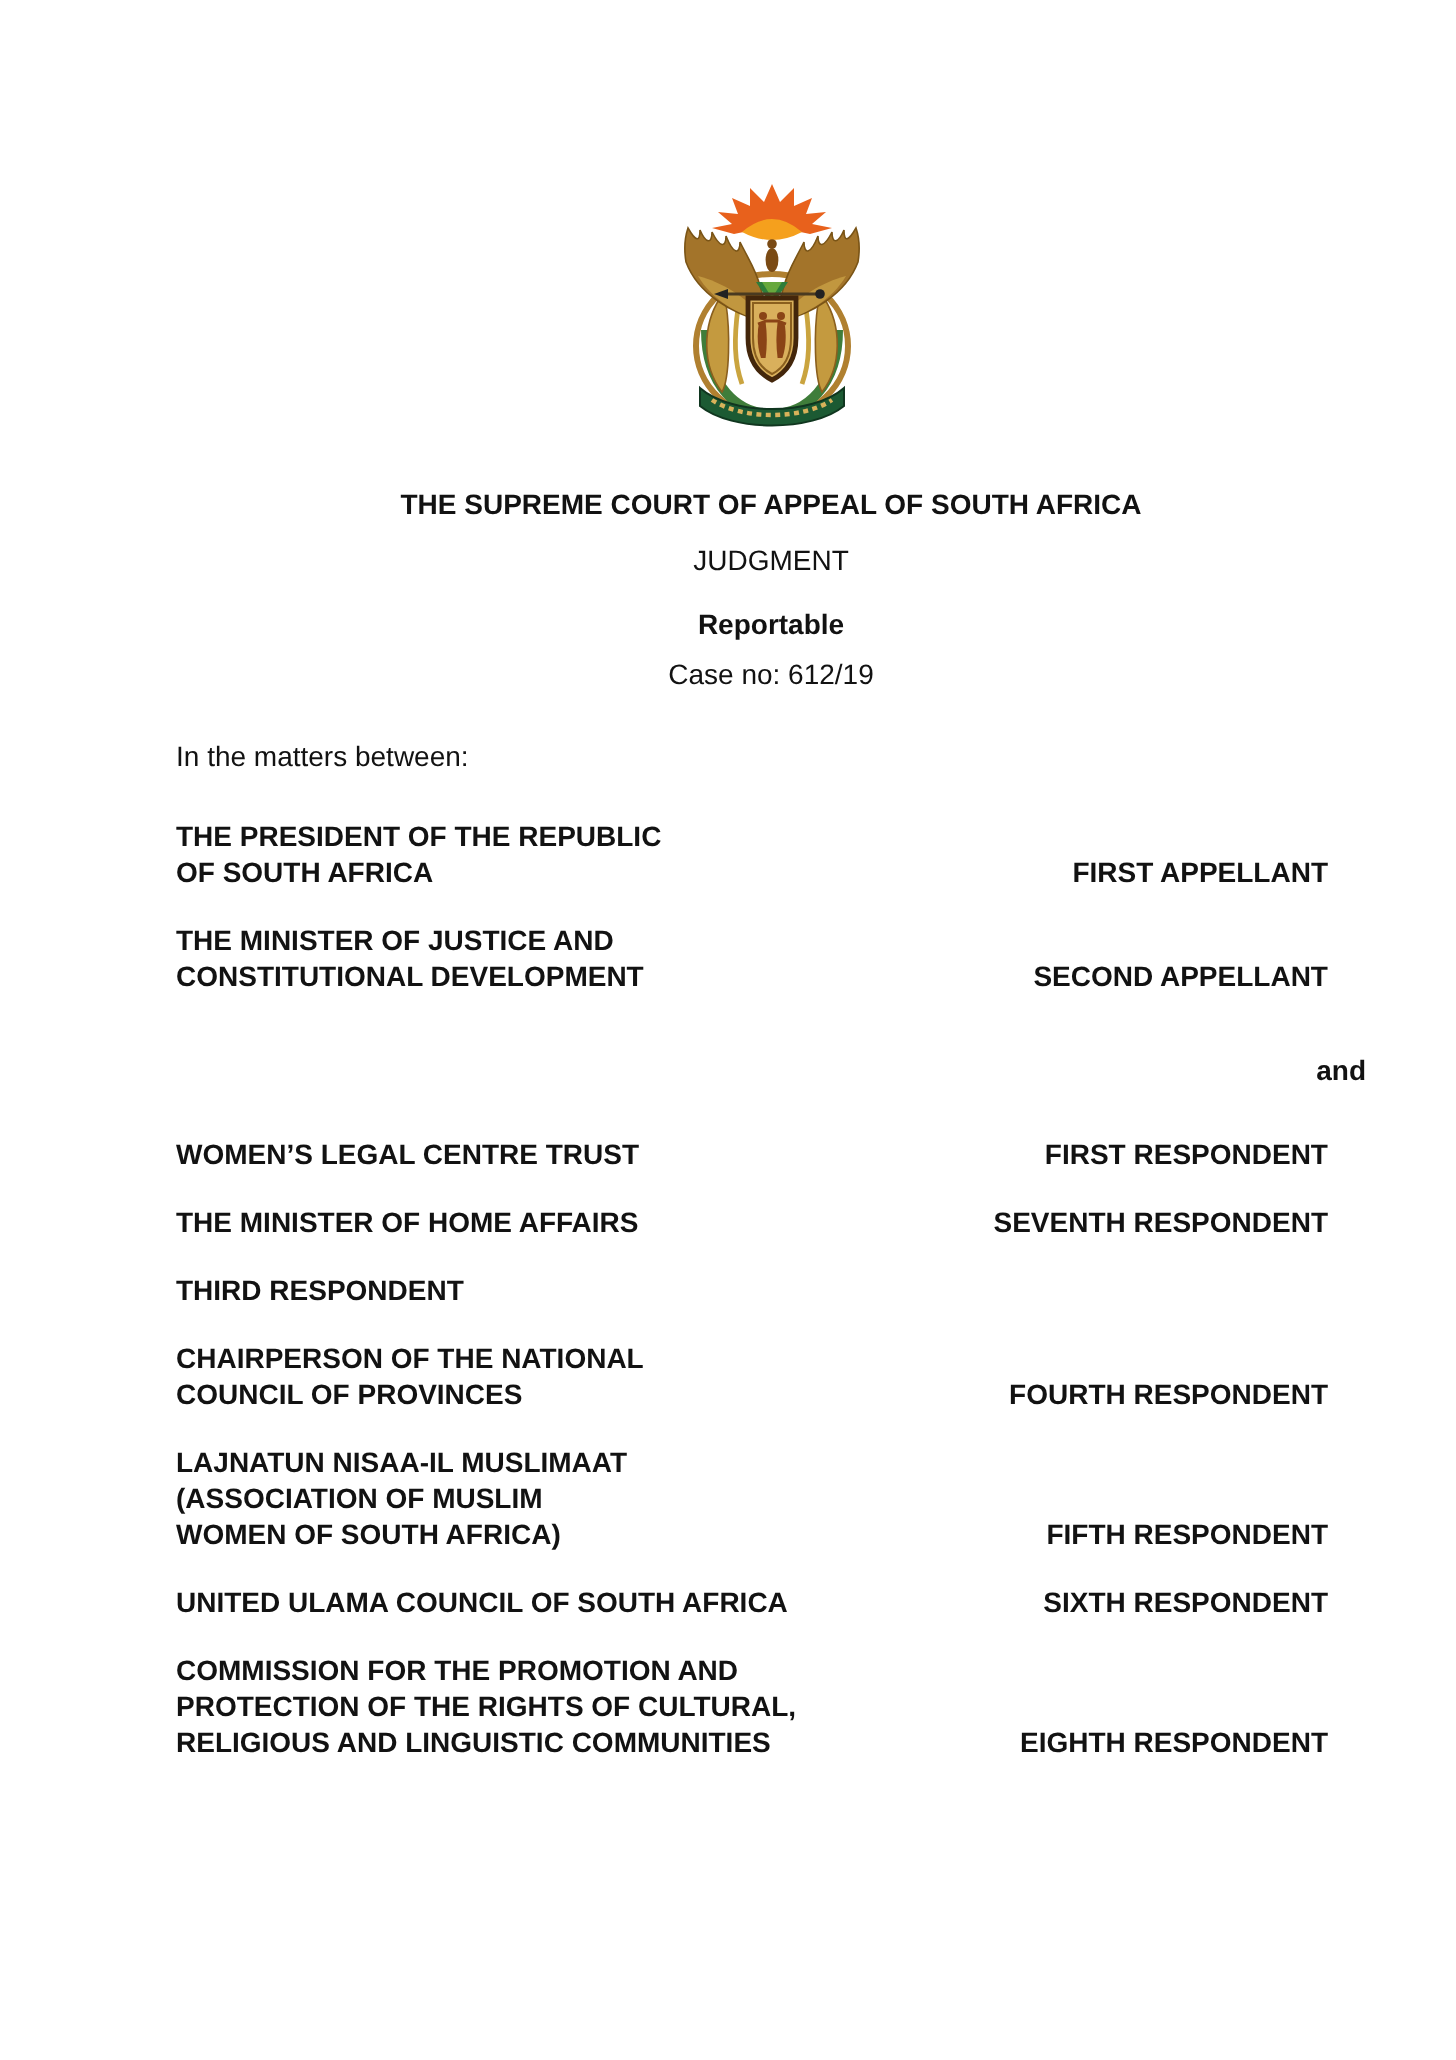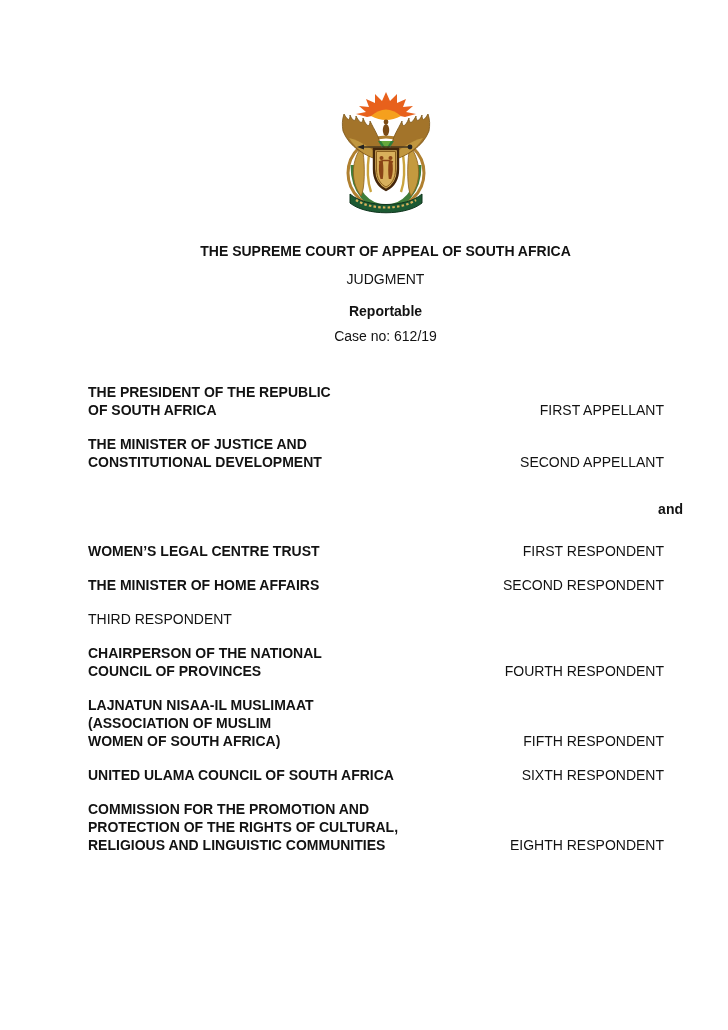--- a/index.html
+++ b/index.html
@@ -104,6 +104,7 @@
     <div>Case no: 612/19</div>
   </div>
 
+  <div class="intro">In the matters between:</div>
 
   <div class="parties">
 

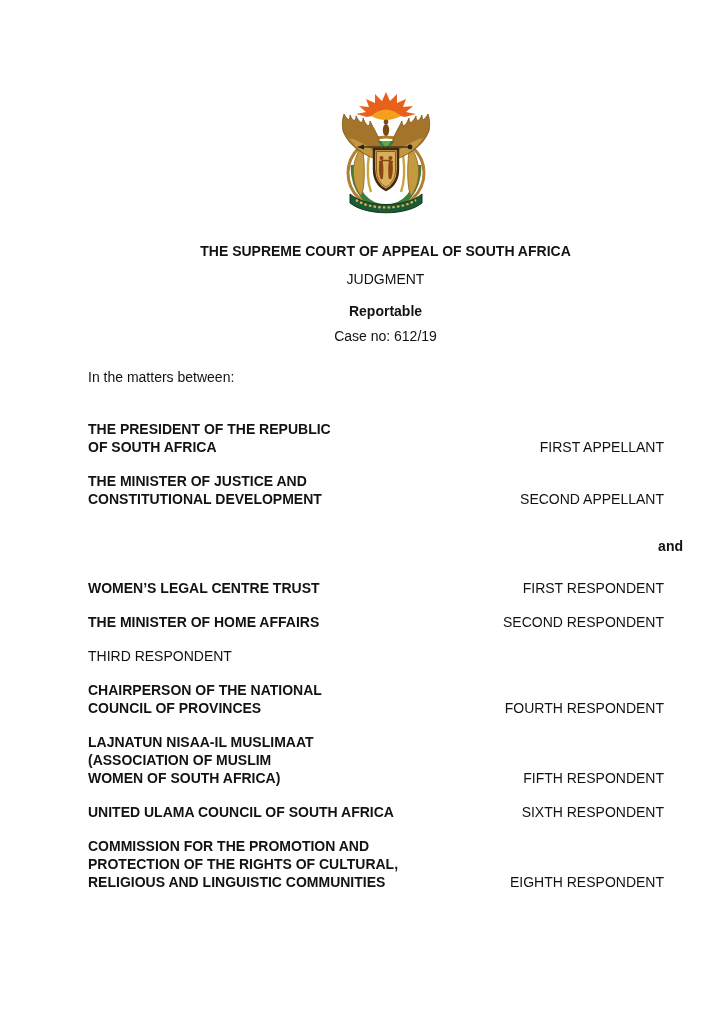--- a/index.html
+++ b/index.html
@@ -28,7 +28,7 @@
   .meta { margin-top: 10px; text-align: center; font-size: 14px; line-height: 25px; }
   .meta .reportable { font-weight: bold; }
   .intro { margin-top: 19px; font-size: 14px; line-height: 18px; }
-  .parties { margin-top: 34px; }
+  .parties { margin-top: 22px; }
   .party-row {
     display: flex; justify-content: space-between; align-items: flex-end;
     margin-bottom: 16px;

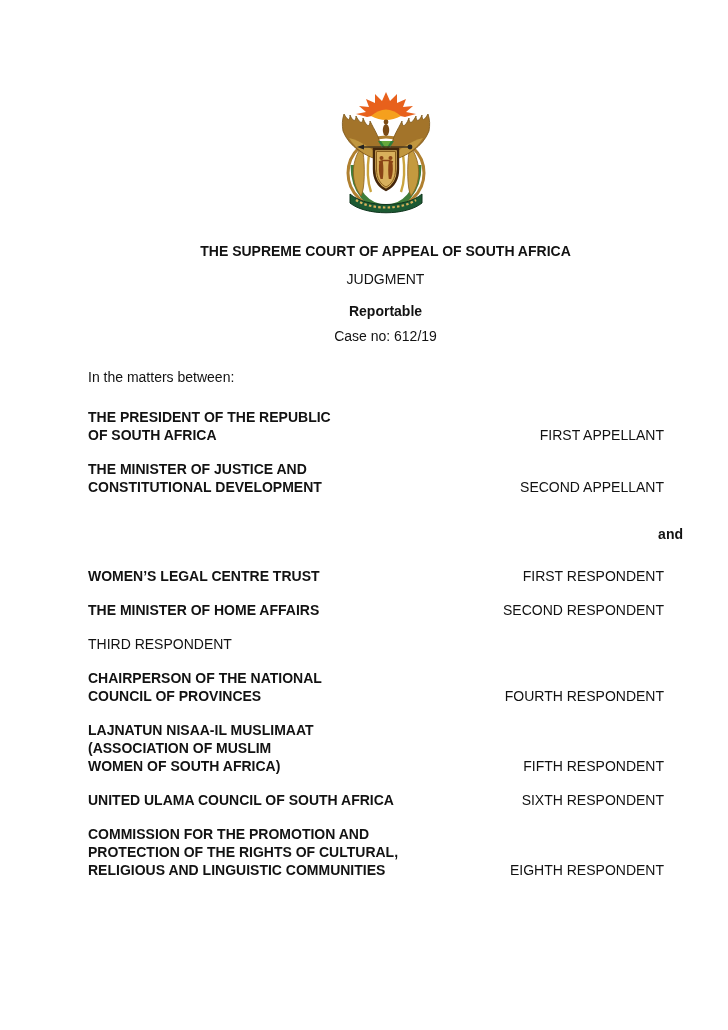--- a/index.html
+++ b/index.html
@@ -38,7 +38,7 @@
     white-space: pre-line; max-width: 385px;
   }
   .party-role {
-    font-weight: normal; font-size: 14px; line-height: 18px;
+    font-weight: bold; font-size: 14px; line-height: 18px;
     white-space: nowrap; padding-right: 19px;
   }
   .and-line { font-weight: bold; font-size: 14px; line-height: 18px; margin: 29px 0 24px 0; text-align: right; }

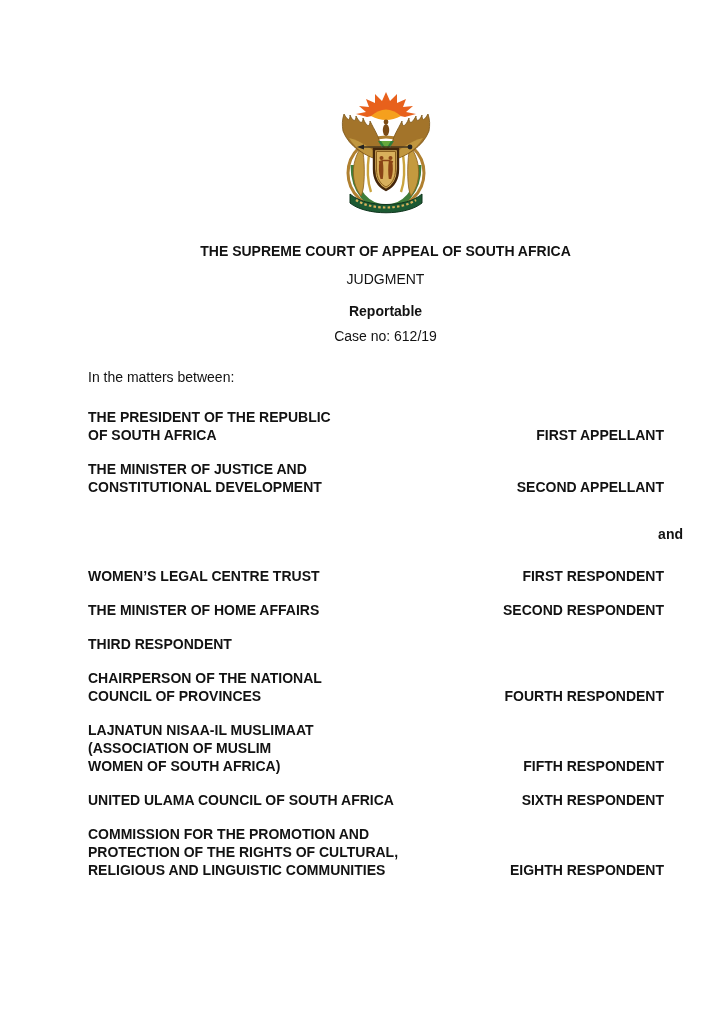--- a/index.html
+++ b/index.html
@@ -129,7 +129,7 @@
 
     <div class="party-row">
       <div class="party-name">THE MINISTER OF HOME AFFAIRS</div>
-      <div class="party-role">SECOND RESPONDENT</div>
+      <div class="party-role">SEVENTH RESPONDENT</div>
     </div>
 
     <div class="party-row">

